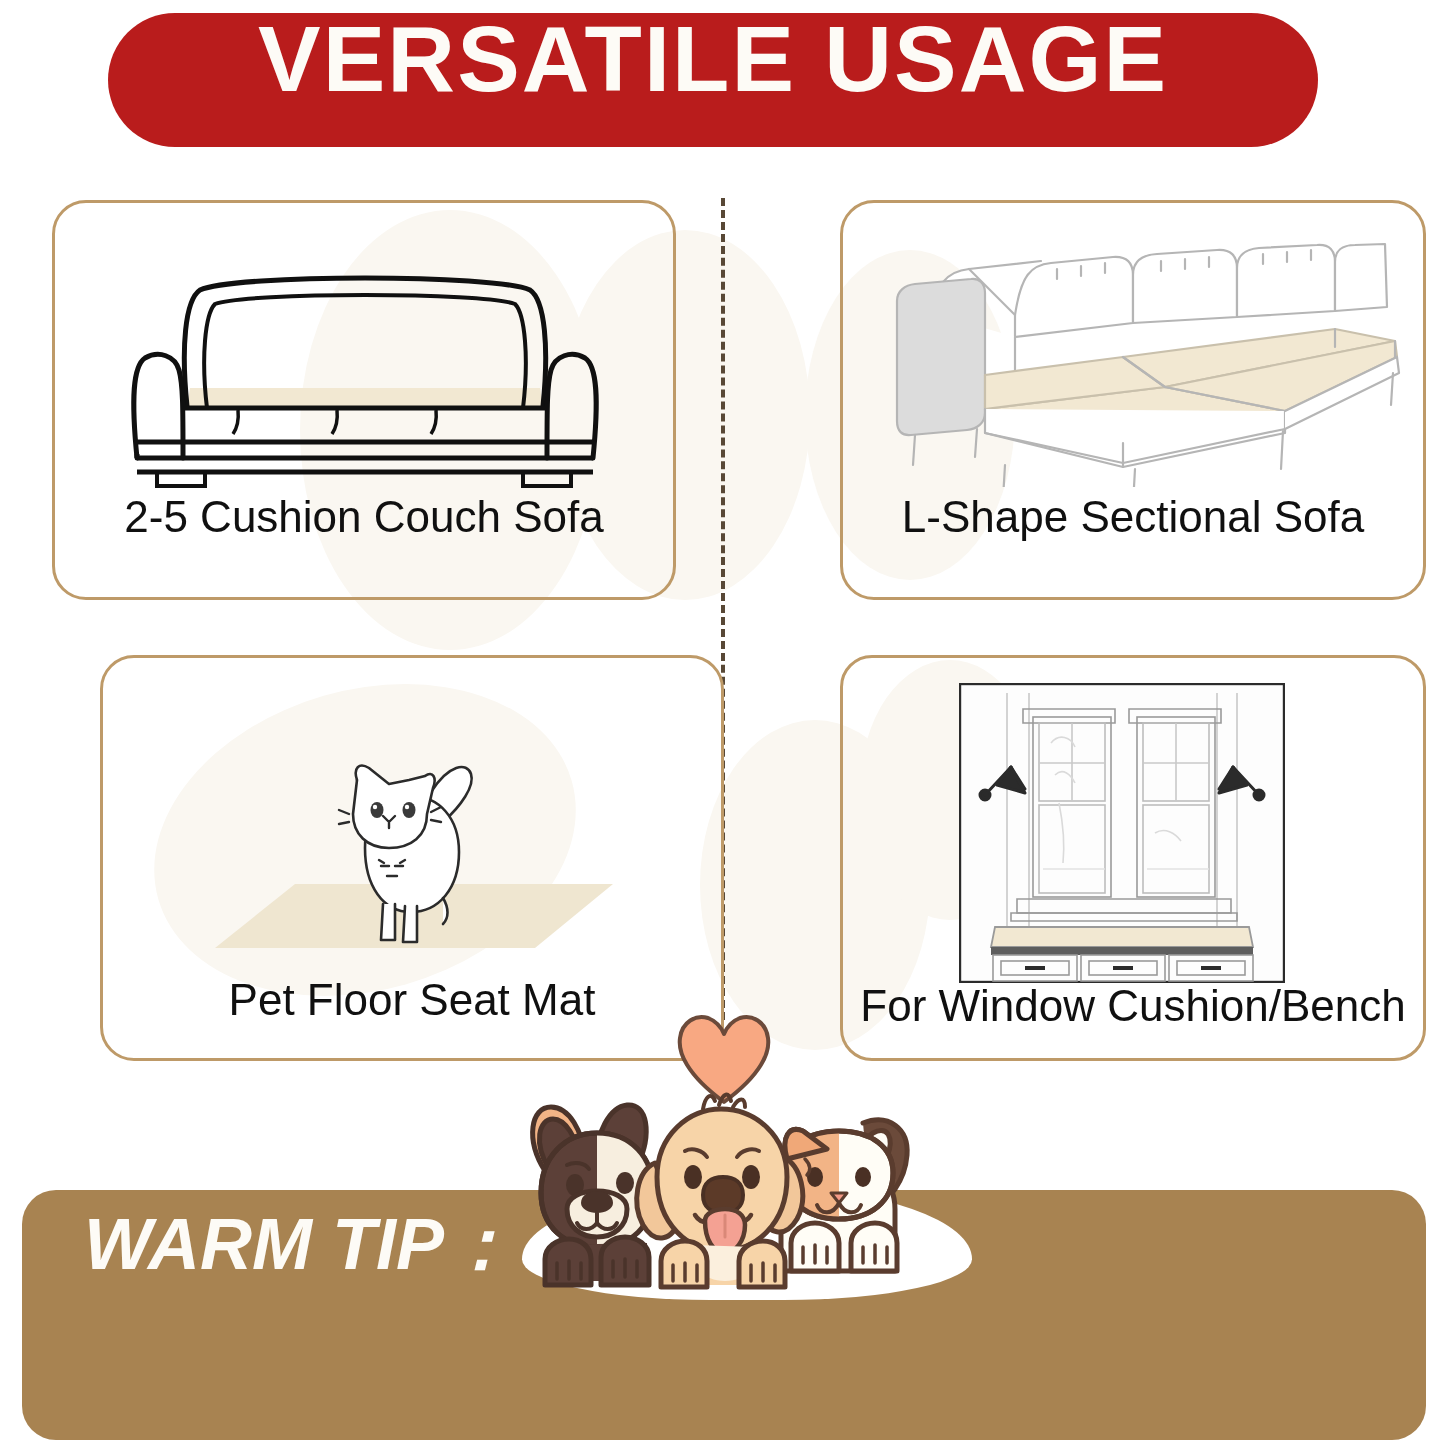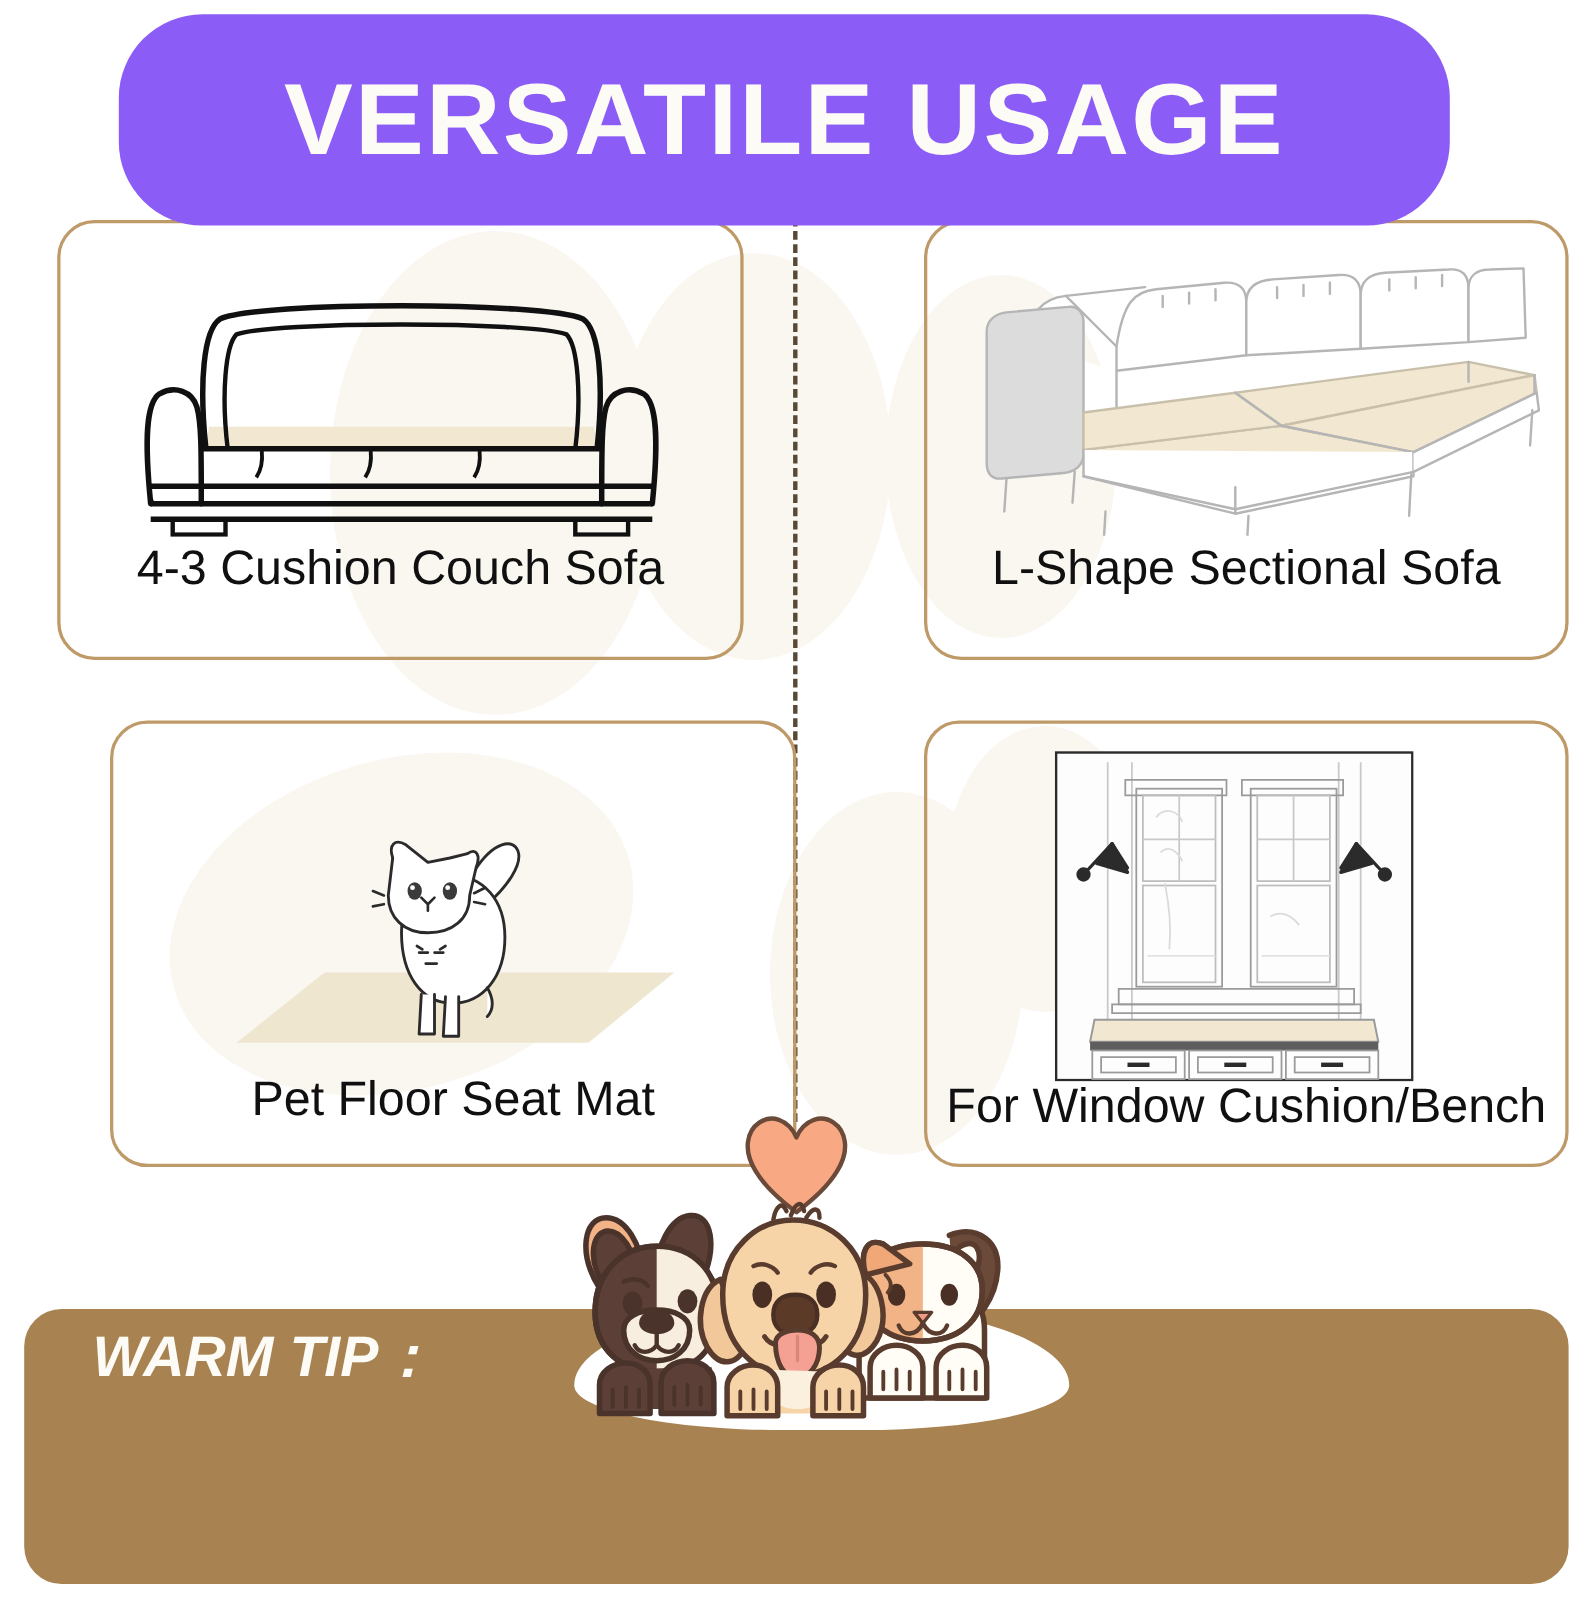--- a/index.html
+++ b/index.html
@@ -21,9 +21,9 @@
 
   
   .header-banner{
-    position:absolute;left:108px;top:13px;width:1210px;height:192px;
-    background:#8b5cf6;border-radius:76px;z-index:3;
-    display:flex;align-items:center;justify-content:center;
+    position:absolute;left:108px;top:13px;width:1210px;height:134px;
+    background:#b91c1c;border-radius:76px;z-index:3;
+    display:flex;align-items:flex-start;justify-content:center;
   }
   .header-title{
     color:#FDFBF6;font-size:92px;font-weight:bold;letter-spacing:2px;

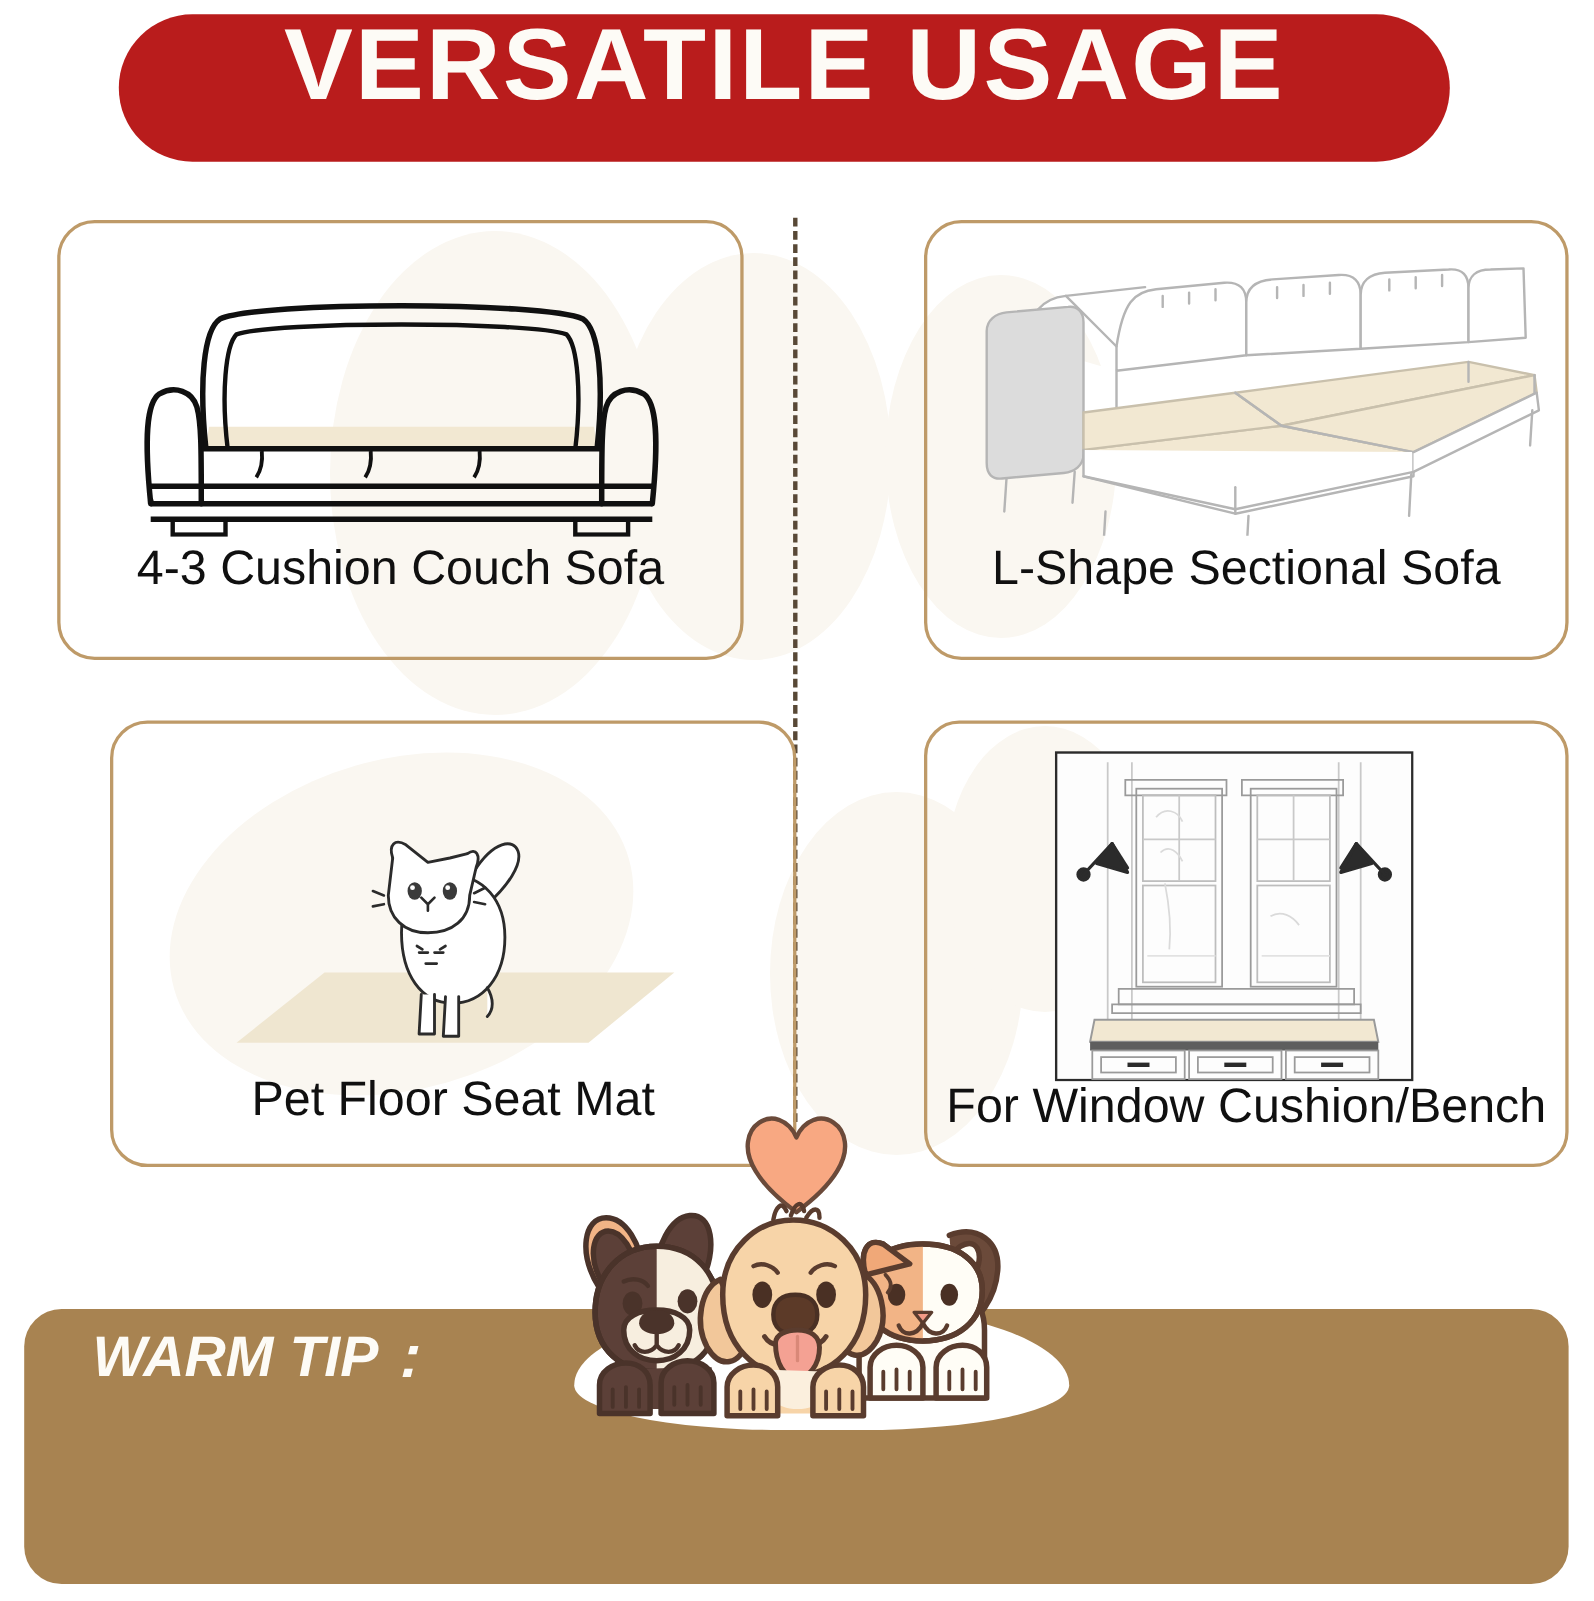--- a/index.html
+++ b/index.html
@@ -134,7 +134,7 @@
         <rect x="408" y="214" width="48" height="14" fill="none" stroke="#101010" stroke-width="4"></rect>
       </svg>
     </div>
-    <div class="card-label">4-3 Cushion Couch Sofa</div>
+    <div class="card-label">2-5 Cushion Couch Sofa</div>
   </div>
 
   <div class="card c2">

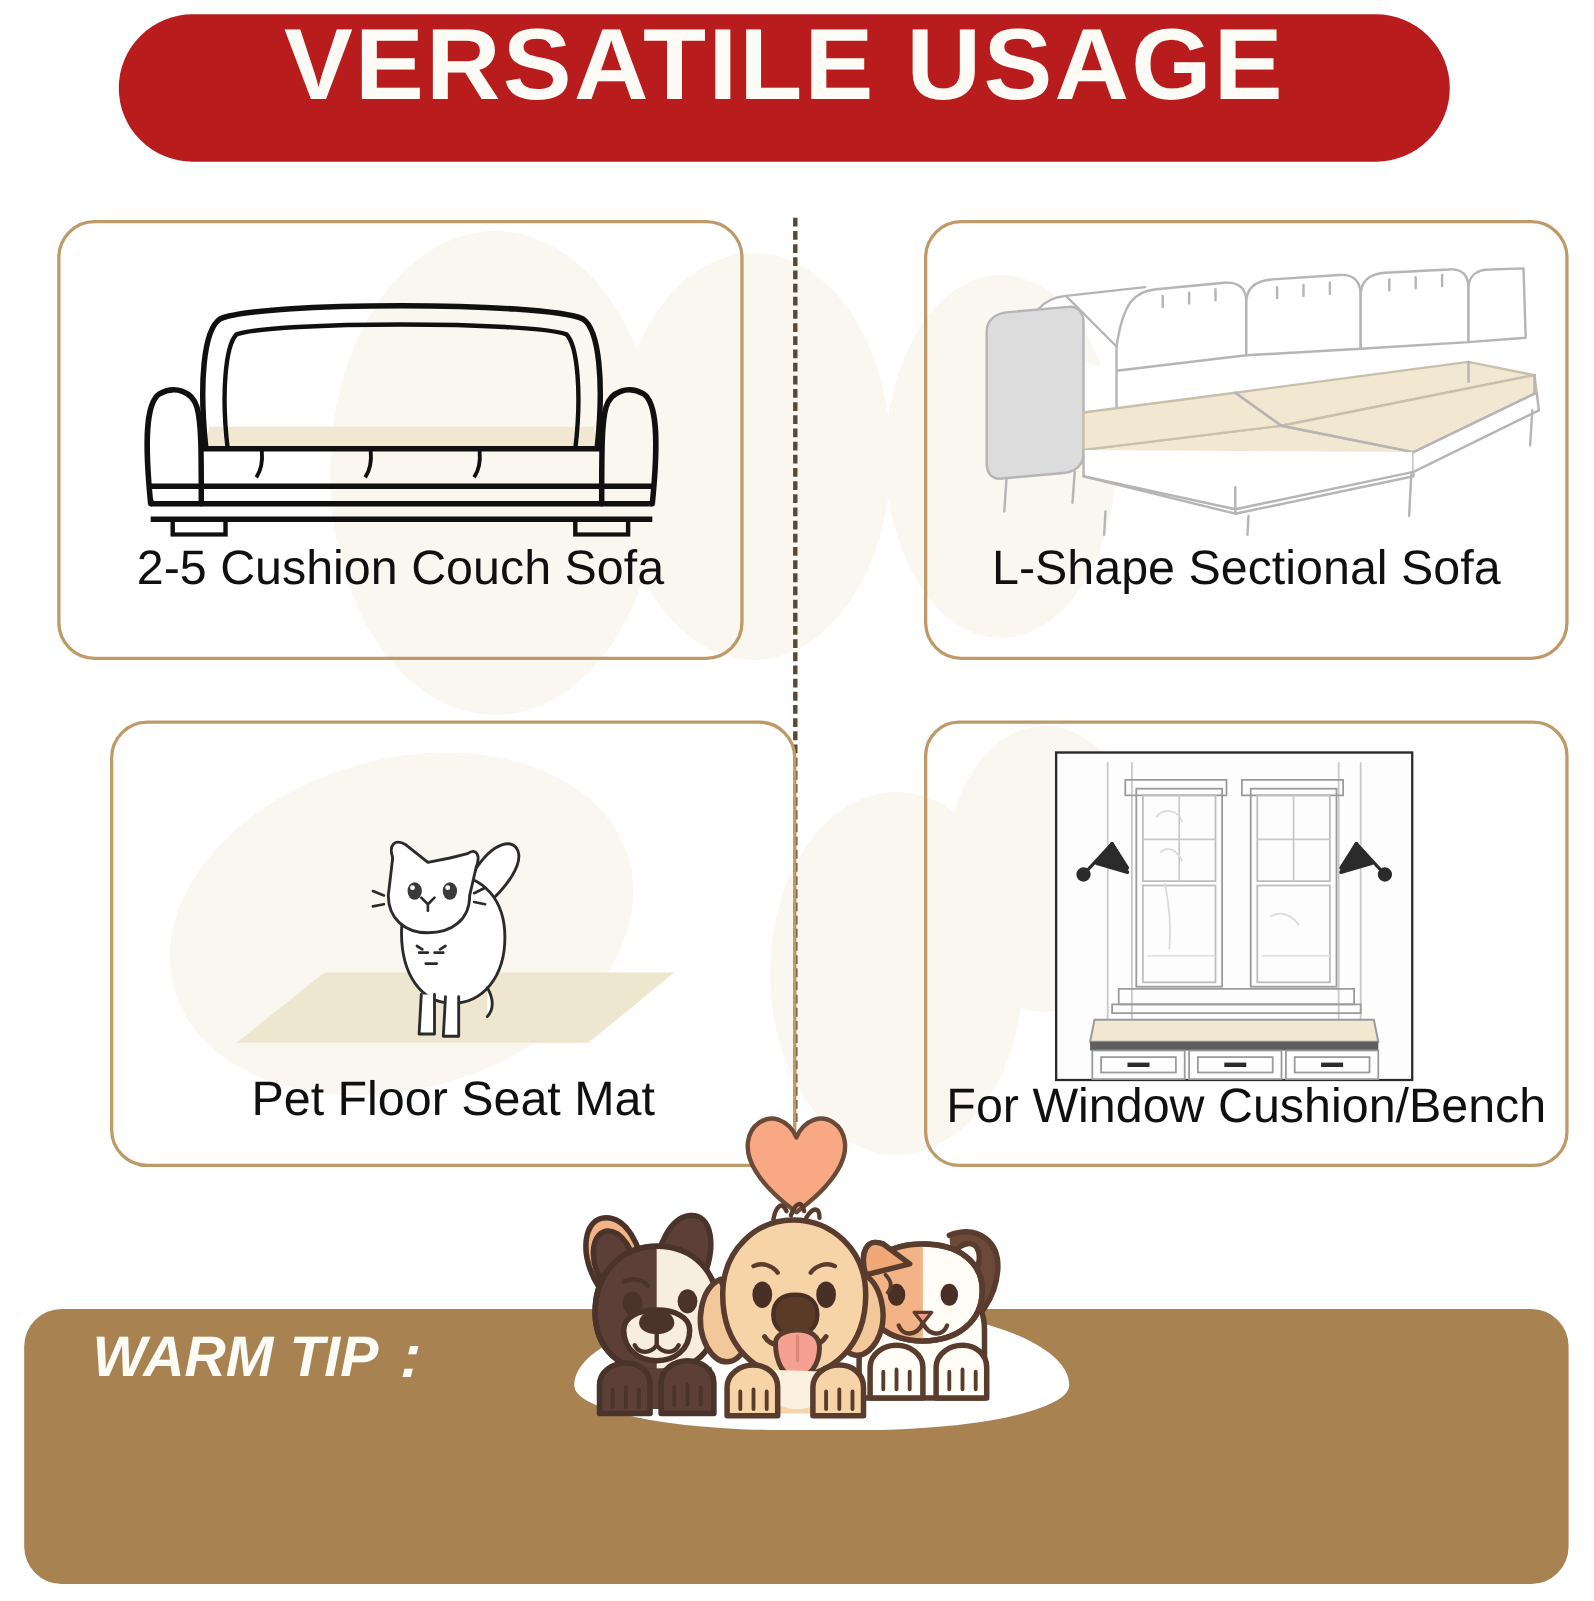--- a/index.html
+++ b/index.html
@@ -72,7 +72,7 @@
   }
   .tip-head{
     position:absolute;left:62px;top:18px;
-    color:#FDFBF6;font-size:52px;font-weight:bold;font-style:italic;
+    color:#FDFBF6;font-size:72px;font-weight:bold;font-style:italic;
     font-family:"Liberation Sans", sans-serif;line-height:1;white-space:nowrap;
   }
   .tip-body{

